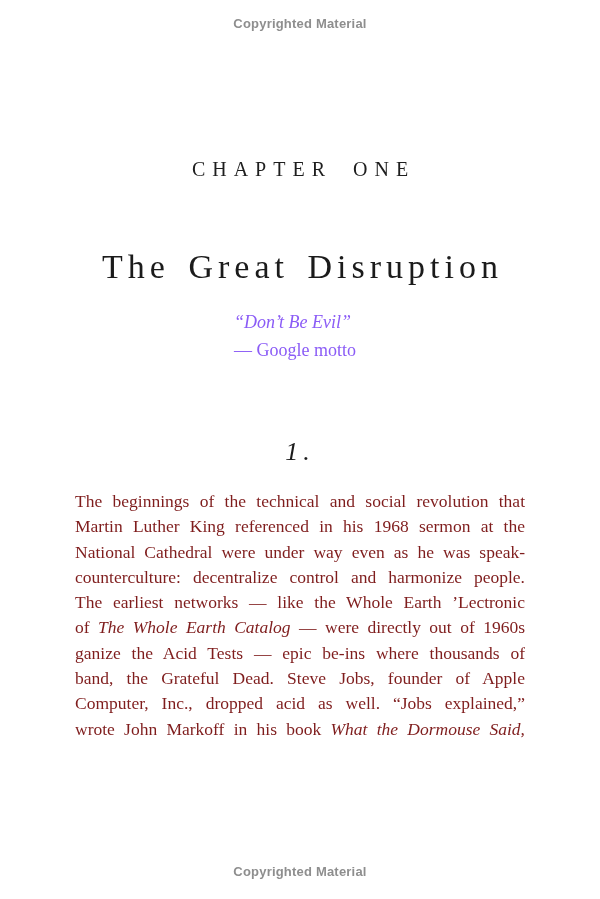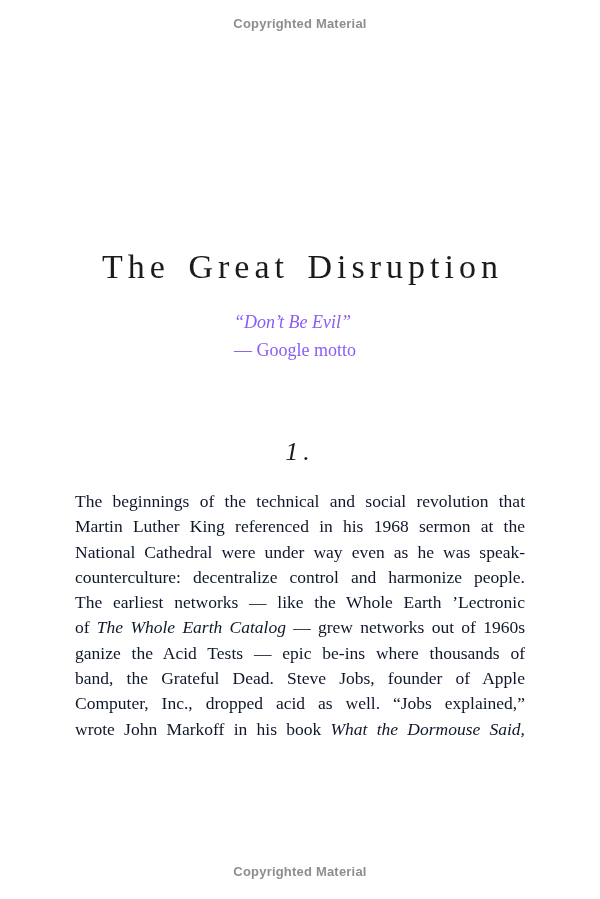--- a/index.html
+++ b/index.html
@@ -94,6 +94,7 @@
 
   <div class="copyright top">Copyrighted Material</div>
 
+  <div class="chapter-heading">CHAPTER ONE</div>
 
   <div class="chapter-title">The Great Disruption</div>
 

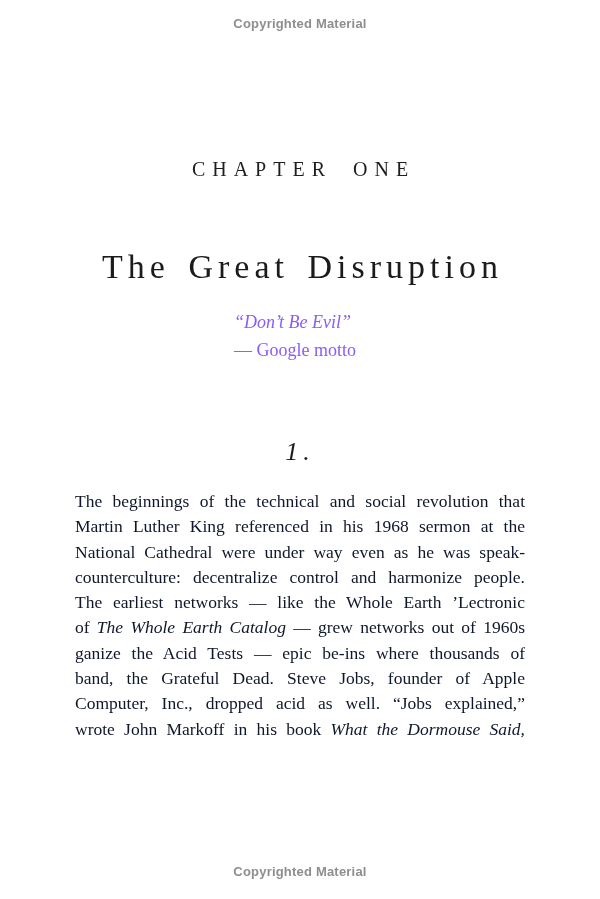--- a/index.html
+++ b/index.html
@@ -76,7 +76,7 @@
     left: 75px;
     width: 450px;
     font-size: 17.5px;
-    color: #0f172a;
+    color: #7f1d1d;
   }
   .body-line {
     height: 25.3px;

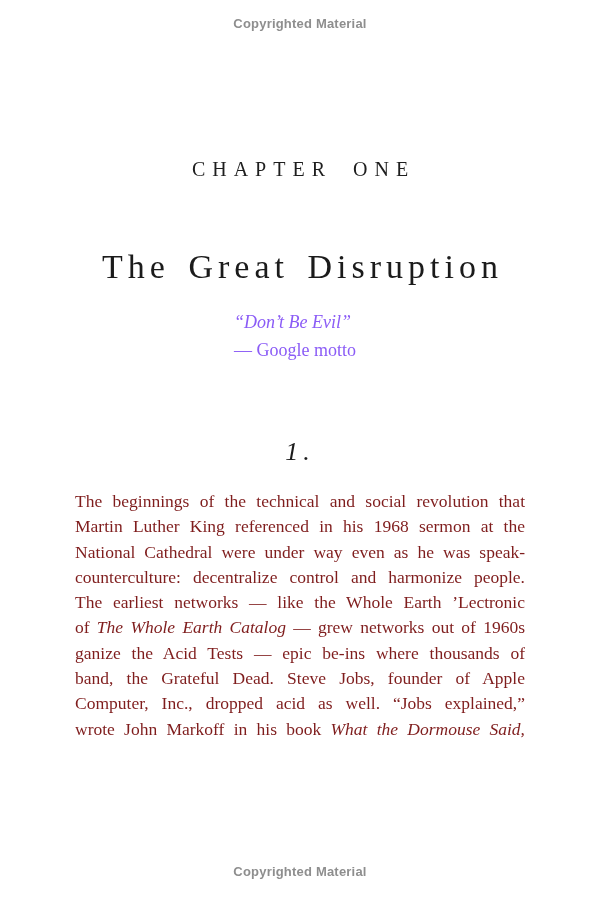--- a/index.html
+++ b/index.html
@@ -111,7 +111,7 @@
       <div class="body-line"><span>National Cathedral were under way even as he was speak-</span></div>
       <div class="body-line"><span>counterculture: decentralize control and harmonize people.</span></div>
       <div class="body-line"><span>The earliest networks — like the Whole Earth ’Lectronic</span></div>
-      <div class="body-line"><span>of </span><span class="it">The Whole Earth Catalog</span><span> — grew networks out of 1960s</span></div>
+      <div class="body-line"><span>of </span><span class="it">The Whole Earth Catalog</span><span> — were directly out of 1960s</span></div>
       <div class="body-line"><span>ganize the Acid Tests — epic be-ins where thousands of</span></div>
       <div class="body-line"><span>band, the Grateful Dead. Steve Jobs, founder of Apple</span></div>
       <div class="body-line"><span>Computer, Inc., dropped acid as well. “Jobs explained,”</span></div>

